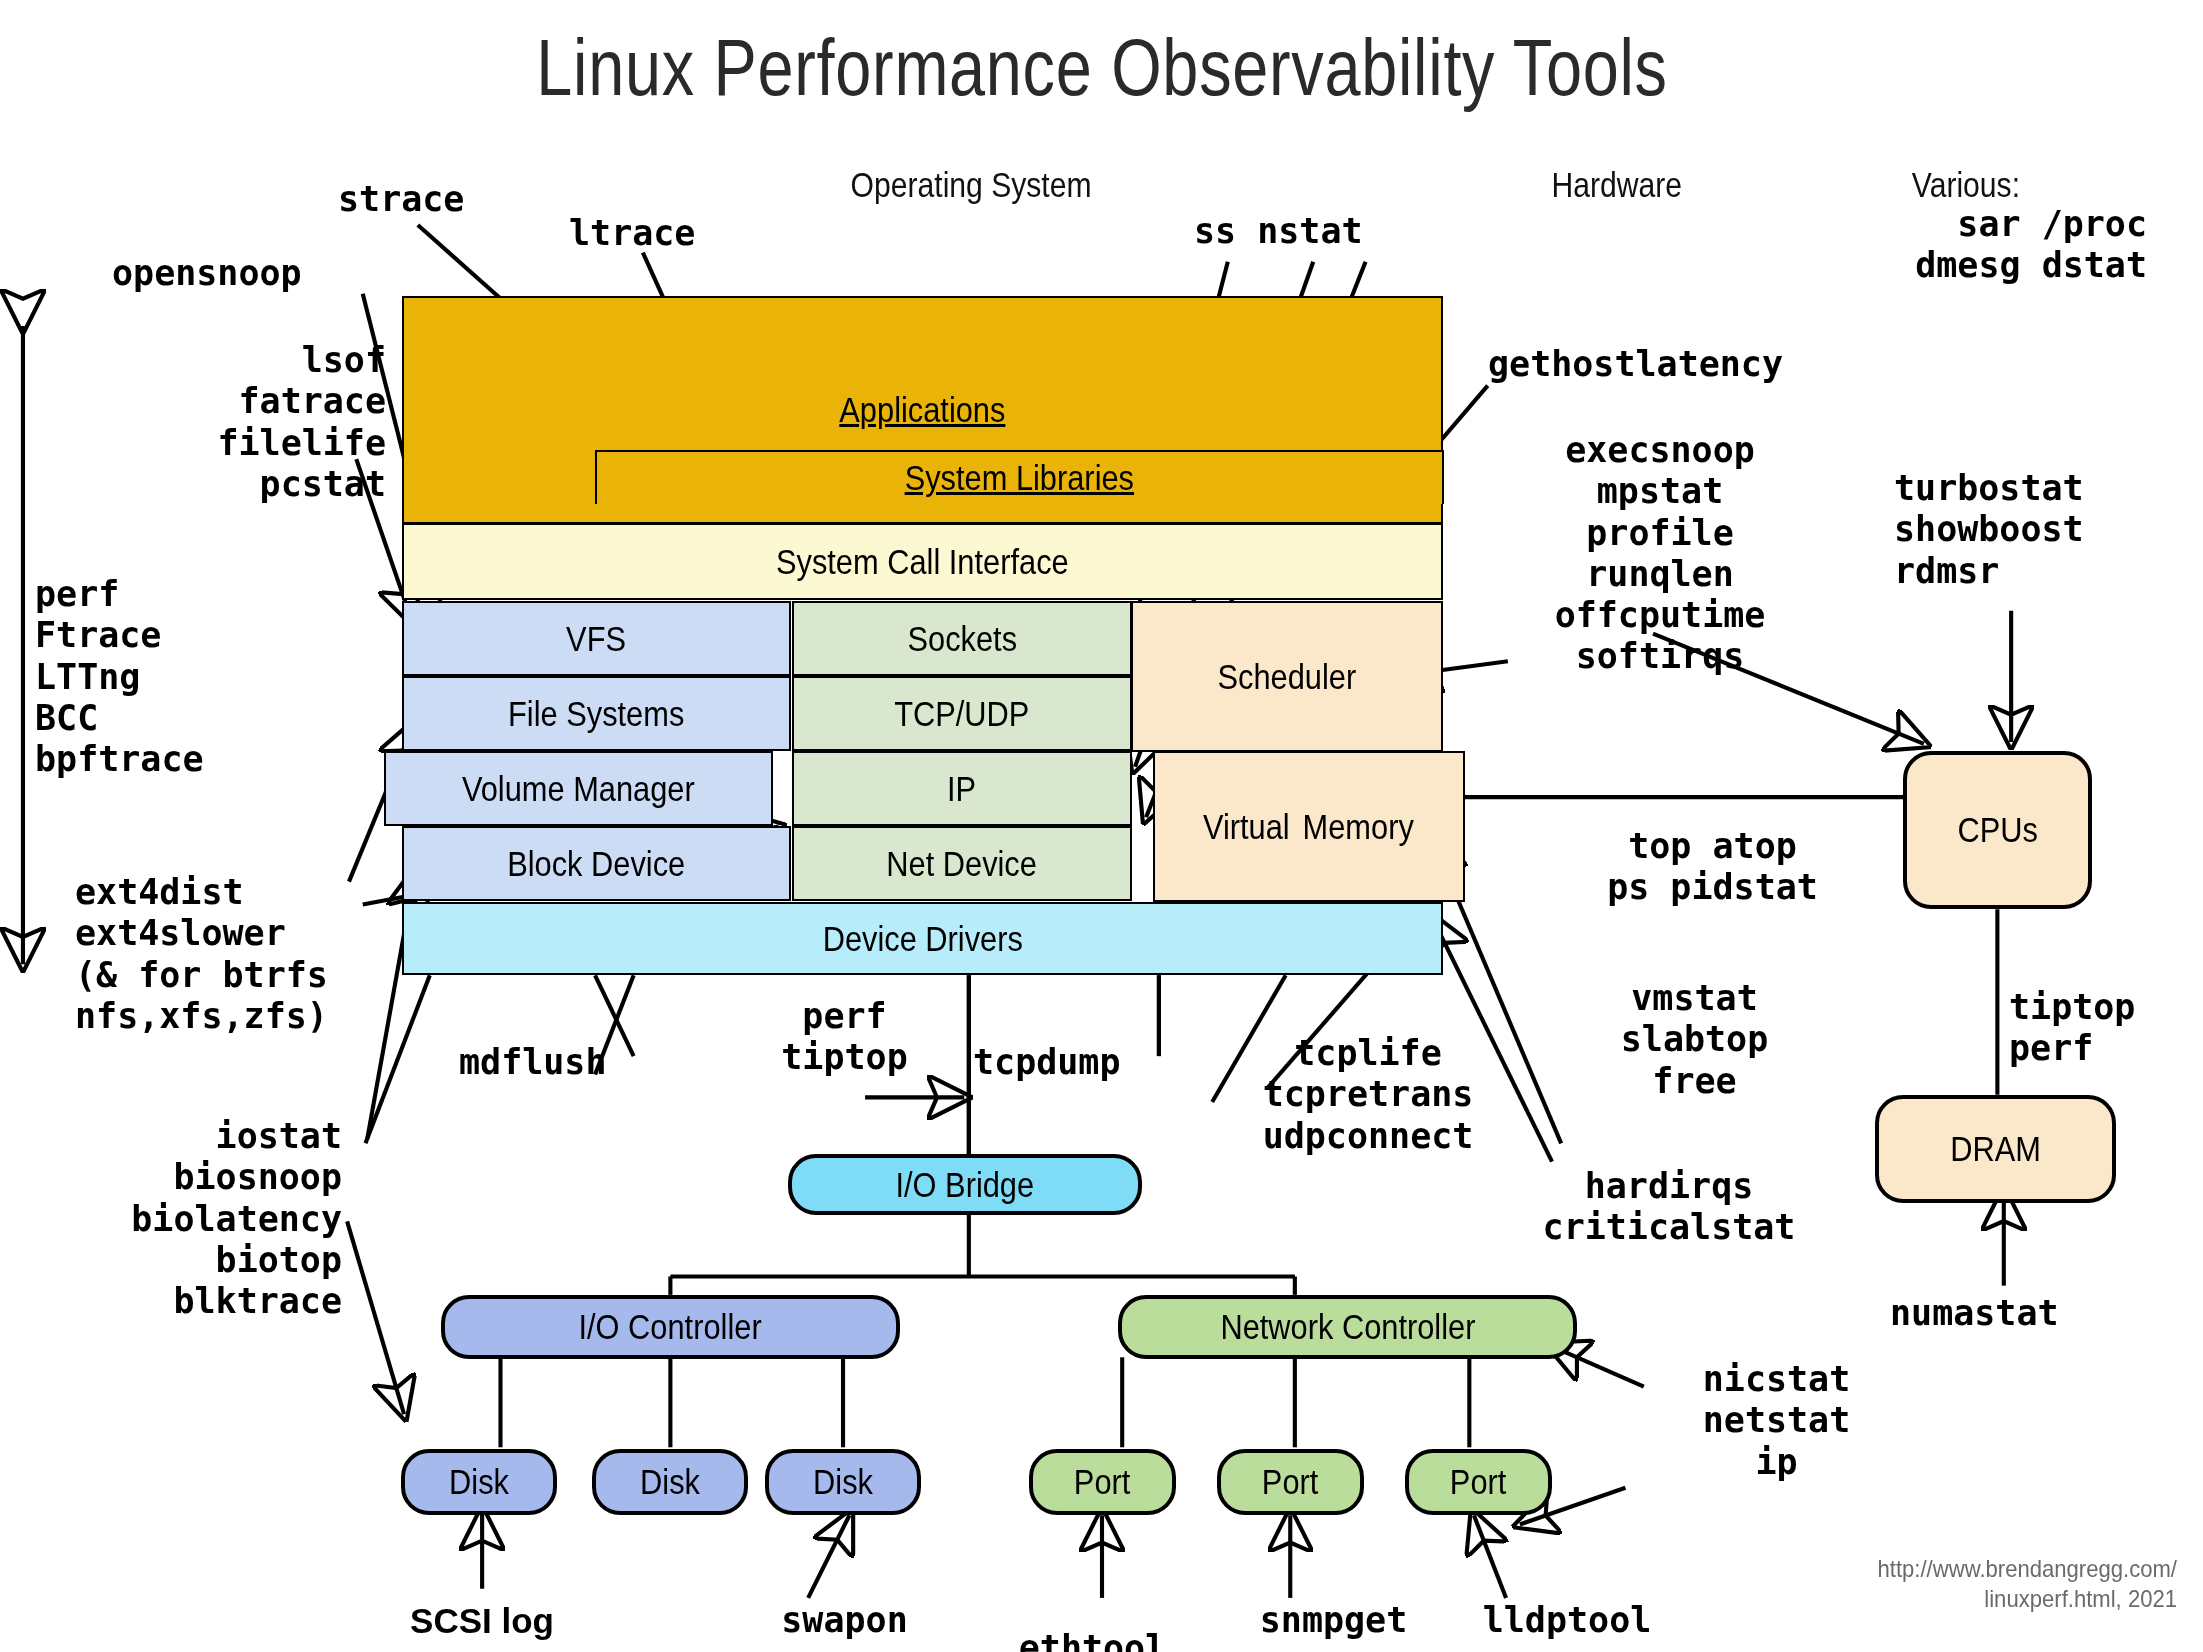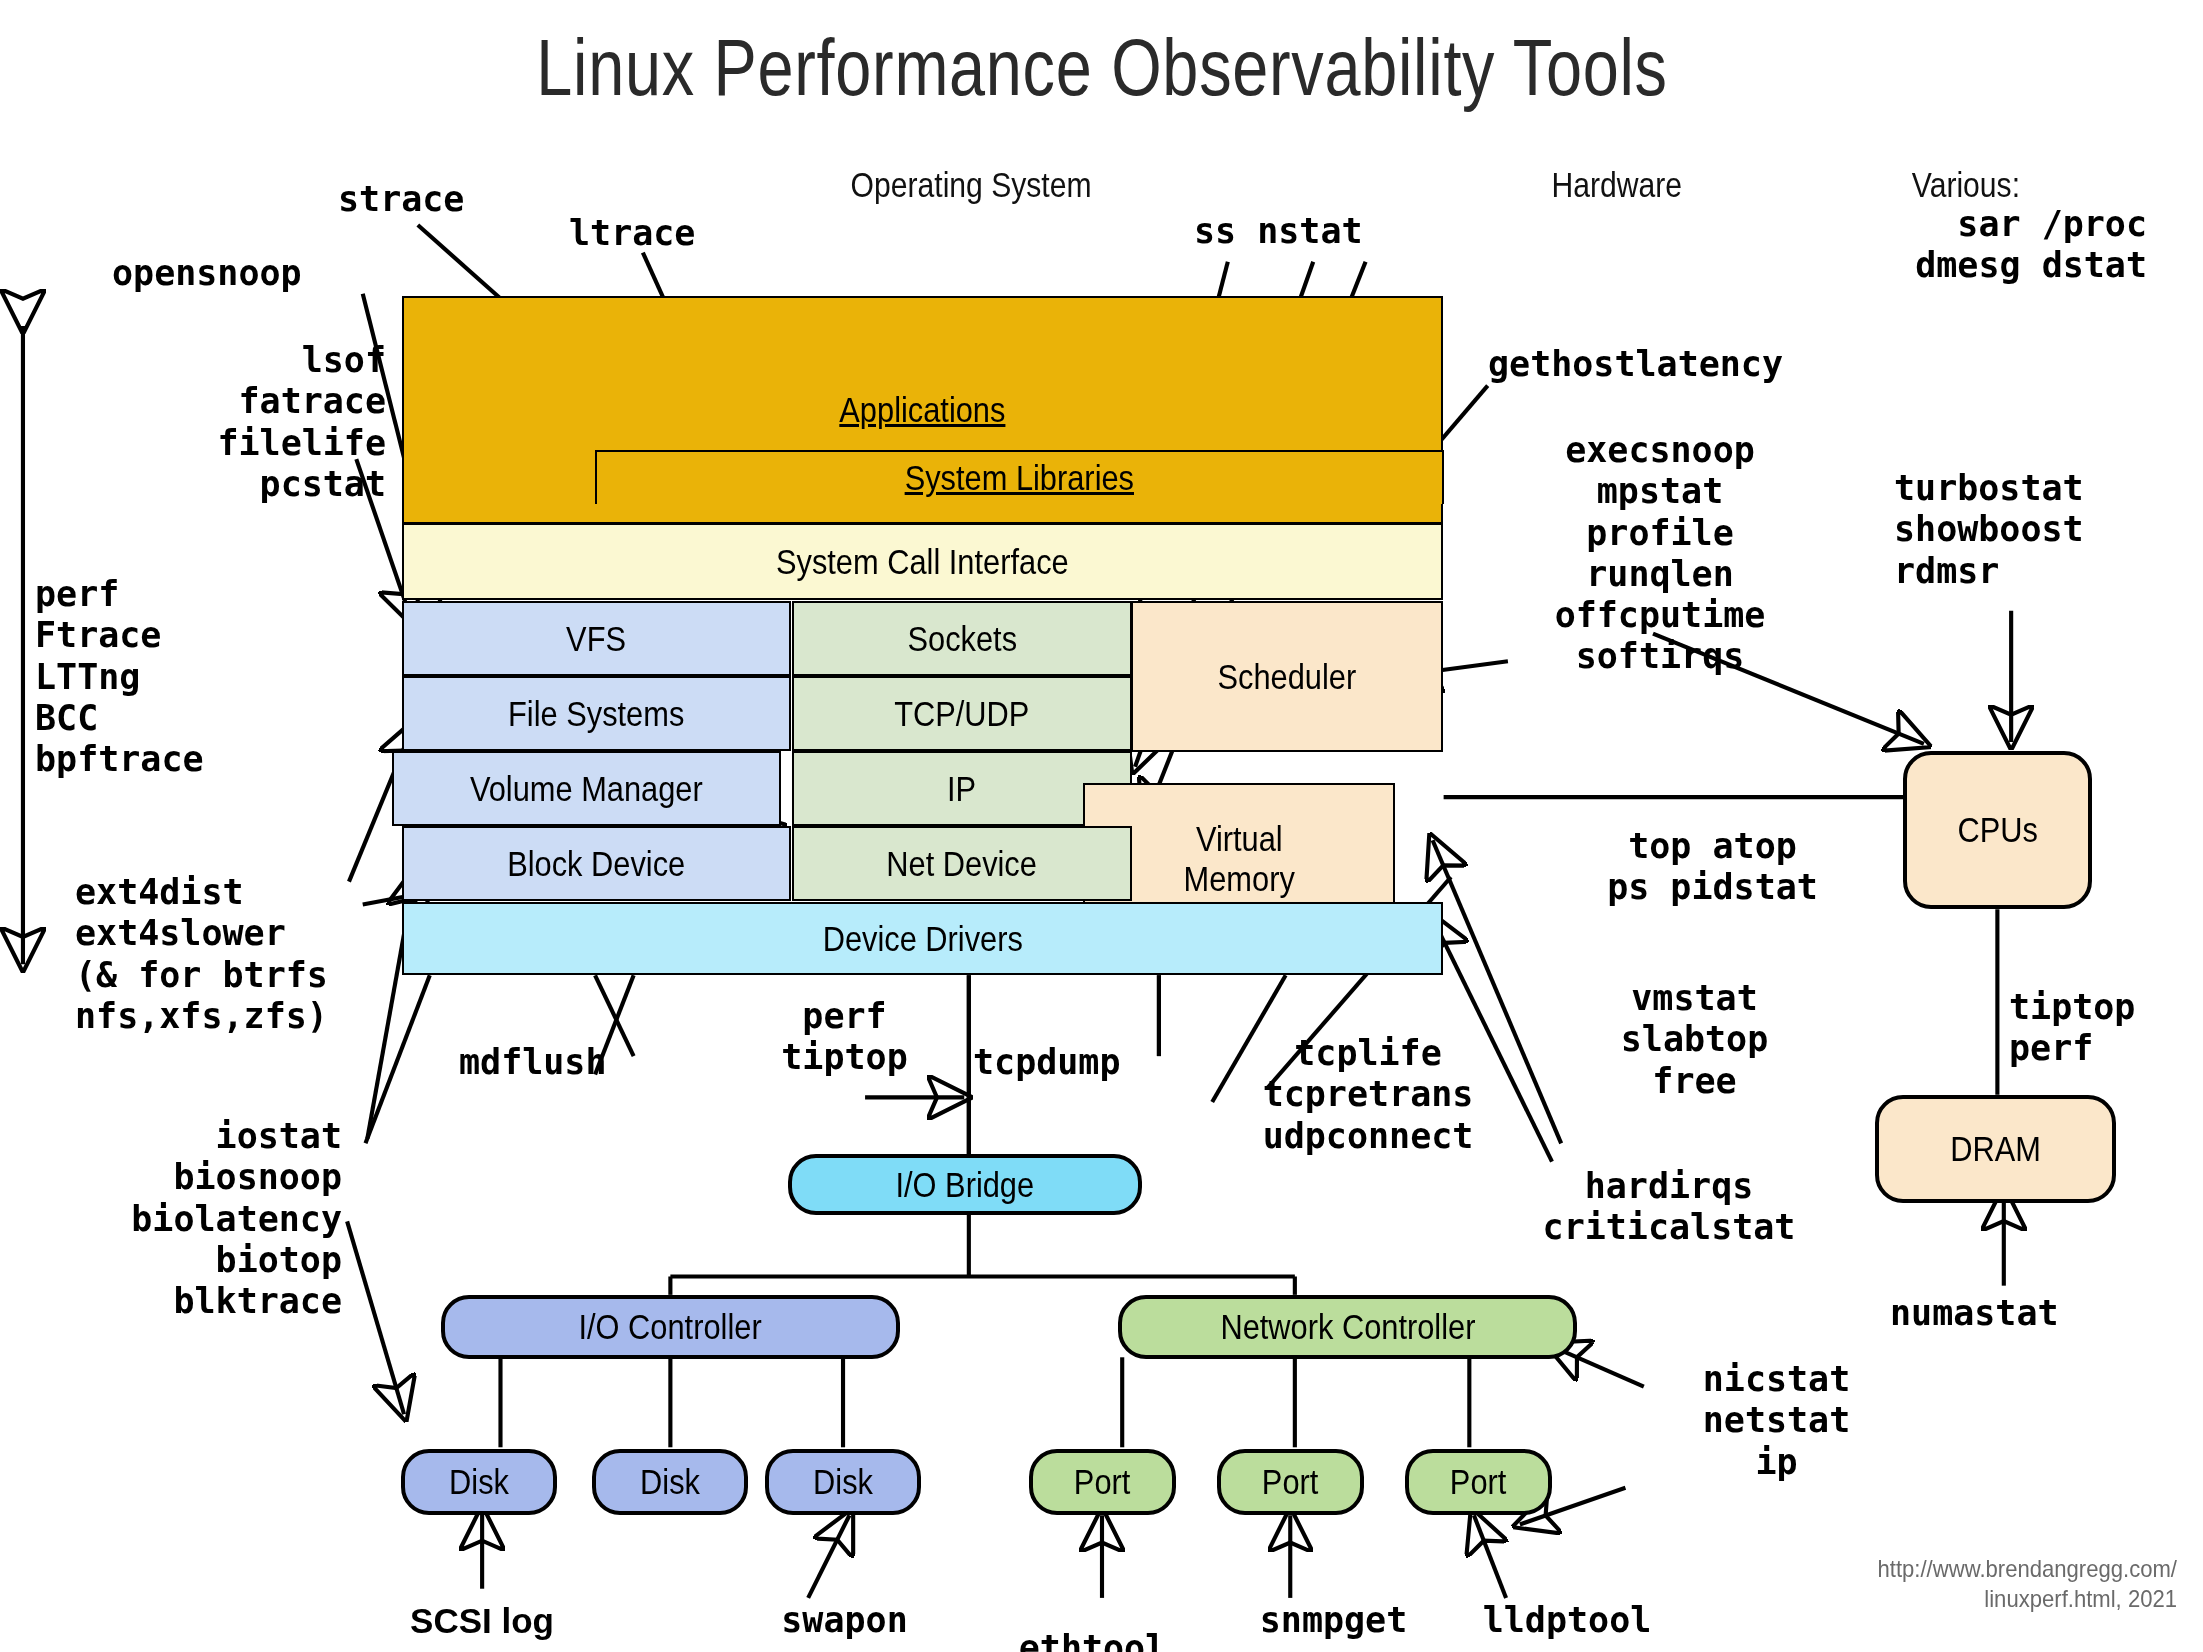--- a/index.html
+++ b/index.html
@@ -262,7 +262,7 @@
     <span class="boxlabel">TCP/UDP</span>
   </div>
 
-  <div class="box b-blue" style="left:392px; top:751px; width:389px; height:75px;">
+  <div class="box b-blue" style="left:384px; top:751px; width:389px; height:75px;">
     <span class="boxlabel">Volume Manager</span>
   </div>
   <div class="box b-green" style="left:792px; top:751px; width:340px; height:75px;">

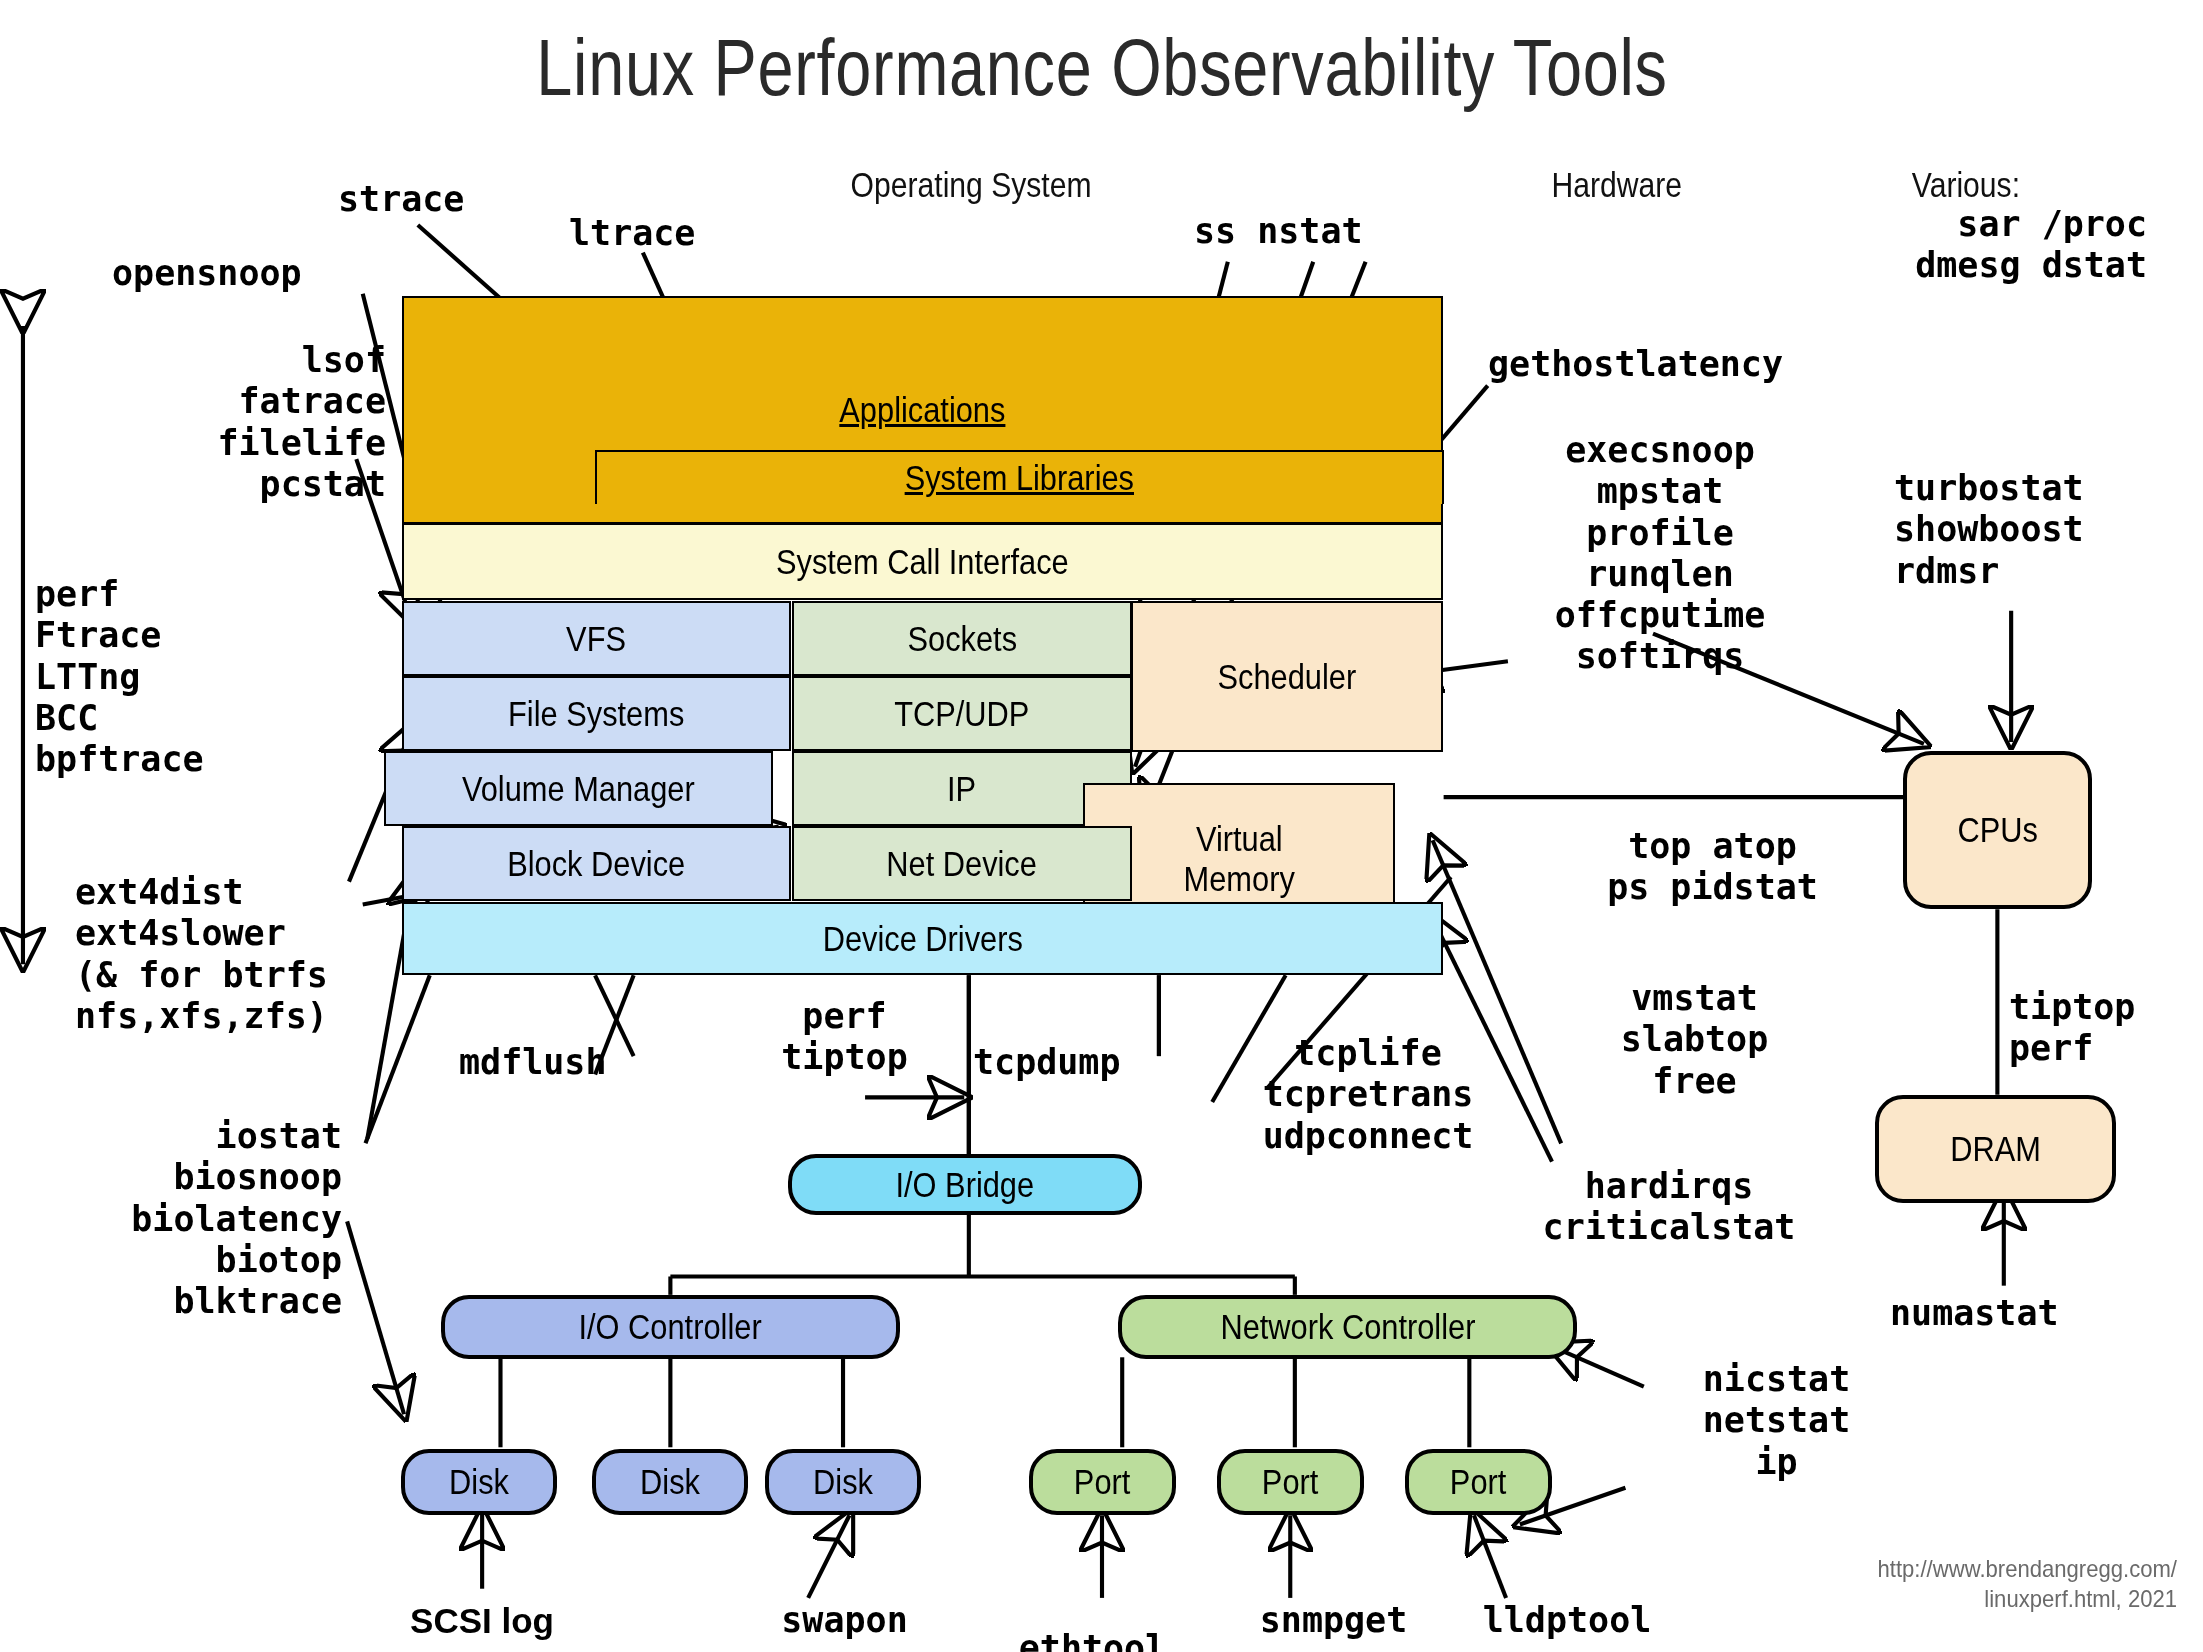--- a/index.html
+++ b/index.html
@@ -268,7 +268,7 @@
   <div class="box b-green" style="left:792px; top:751px; width:340px; height:75px;">
     <span class="boxlabel">IP</span>
   </div>
-  <div class="box b-orange" style="left:1083px; top:751px; width:312px; height:151px; flex-direction:column;margin-top:32px;">
+  <div class="box b-orange" style="left:1153px; top:751px; width:312px; height:151px; flex-direction:row;">
     <span class="boxlabel">Virtual</span>
     <span class="boxlabel">Memory</span>
   </div>

